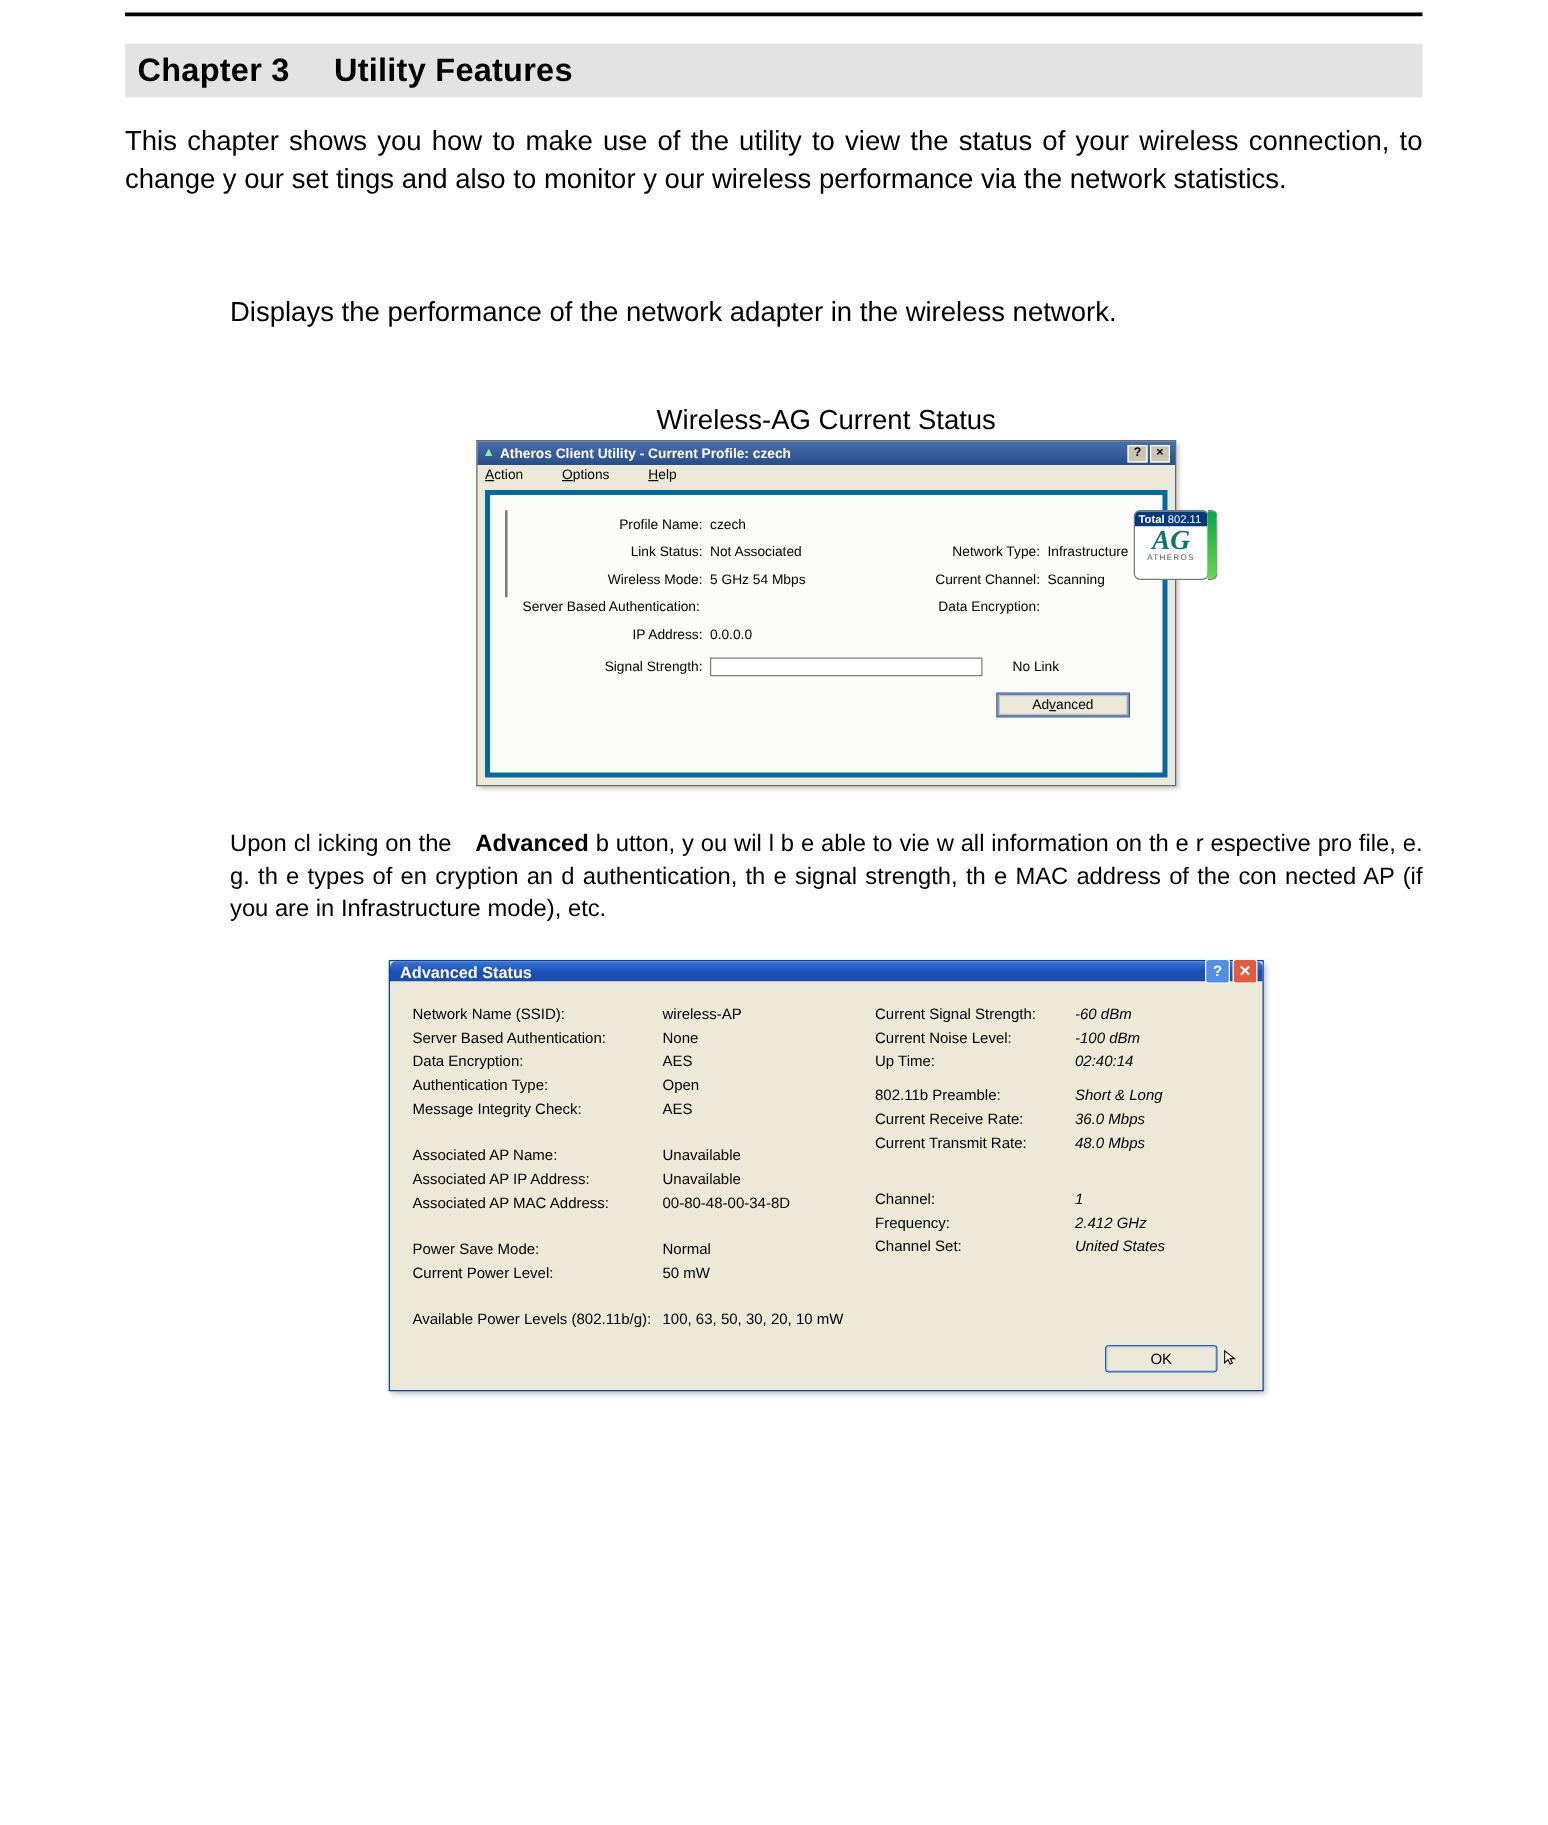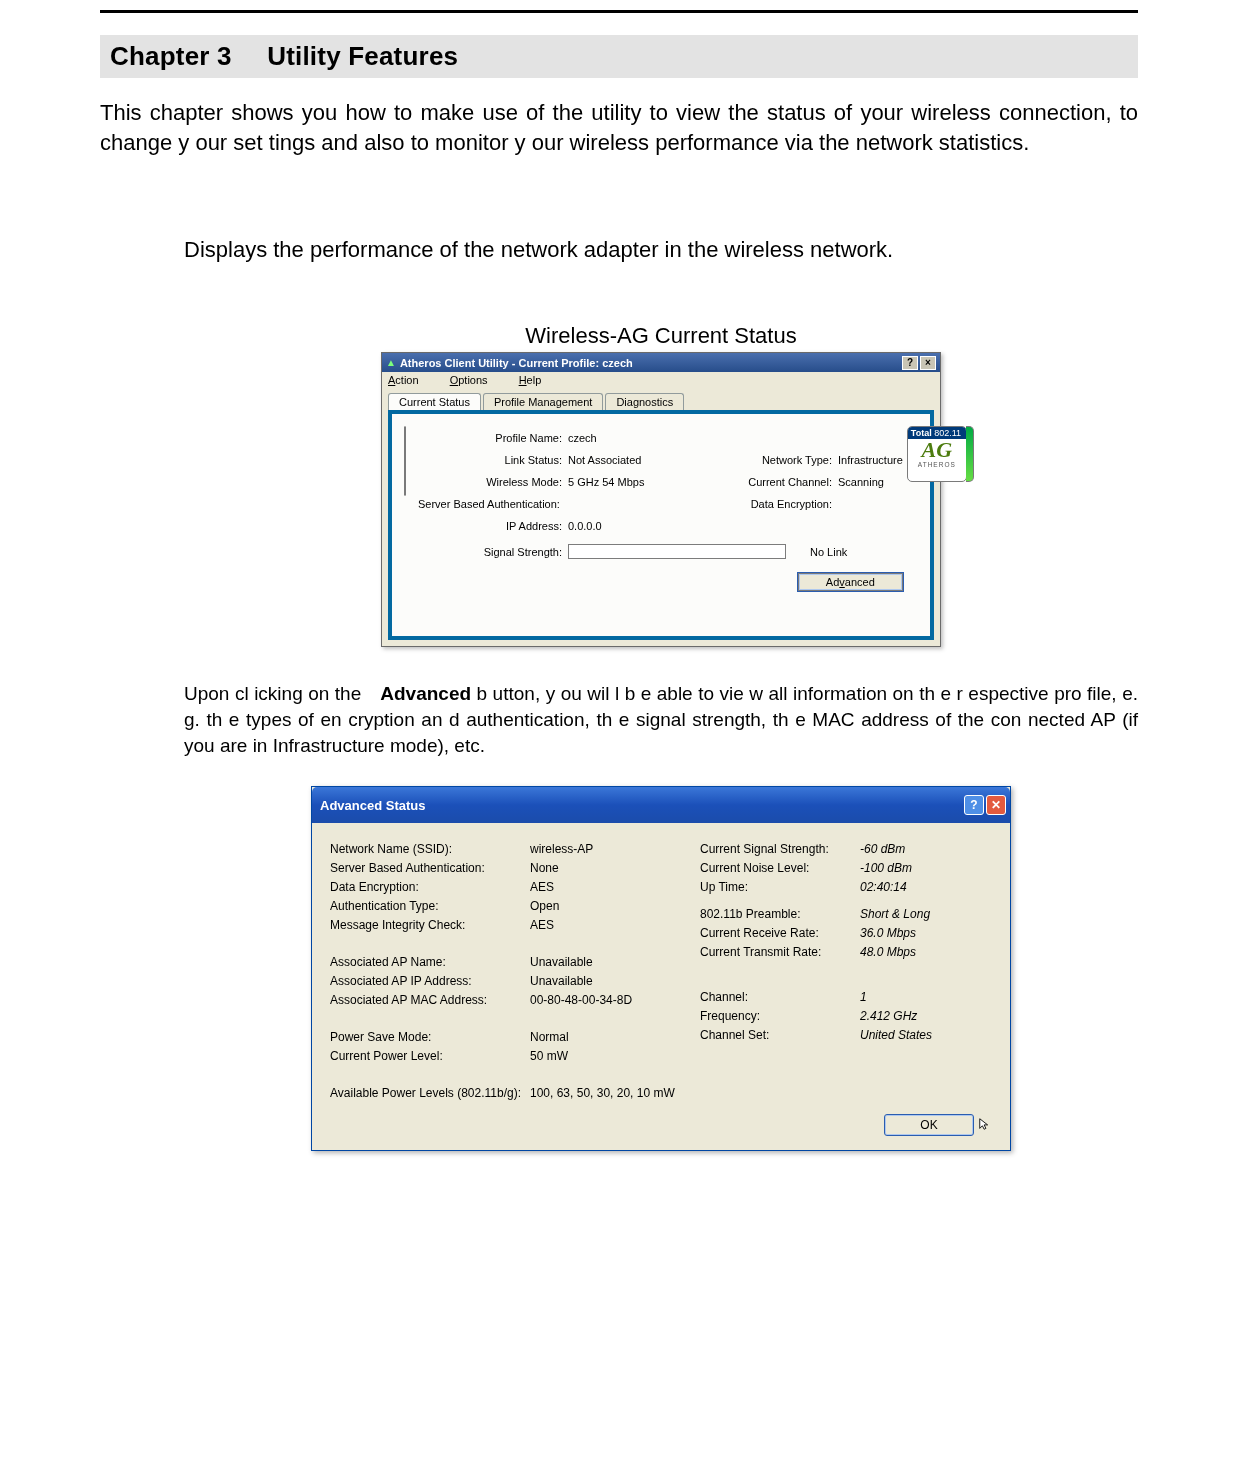--- a/index.html
+++ b/index.html
@@ -188,11 +188,6 @@
           <span><u>H</u><span>elp</span></span>
         </div>
         <div class="tabs-wrap">
-          <div class="tabstrip">
-            <div class="tab active">Current Status</div>
-            <div class="tab">Profile Management</div>
-            <div class="tab">Diagnostics</div>
-          </div>
           <div class="tabpane">
             <div style="display:flex;align-items:flex-start;">
 

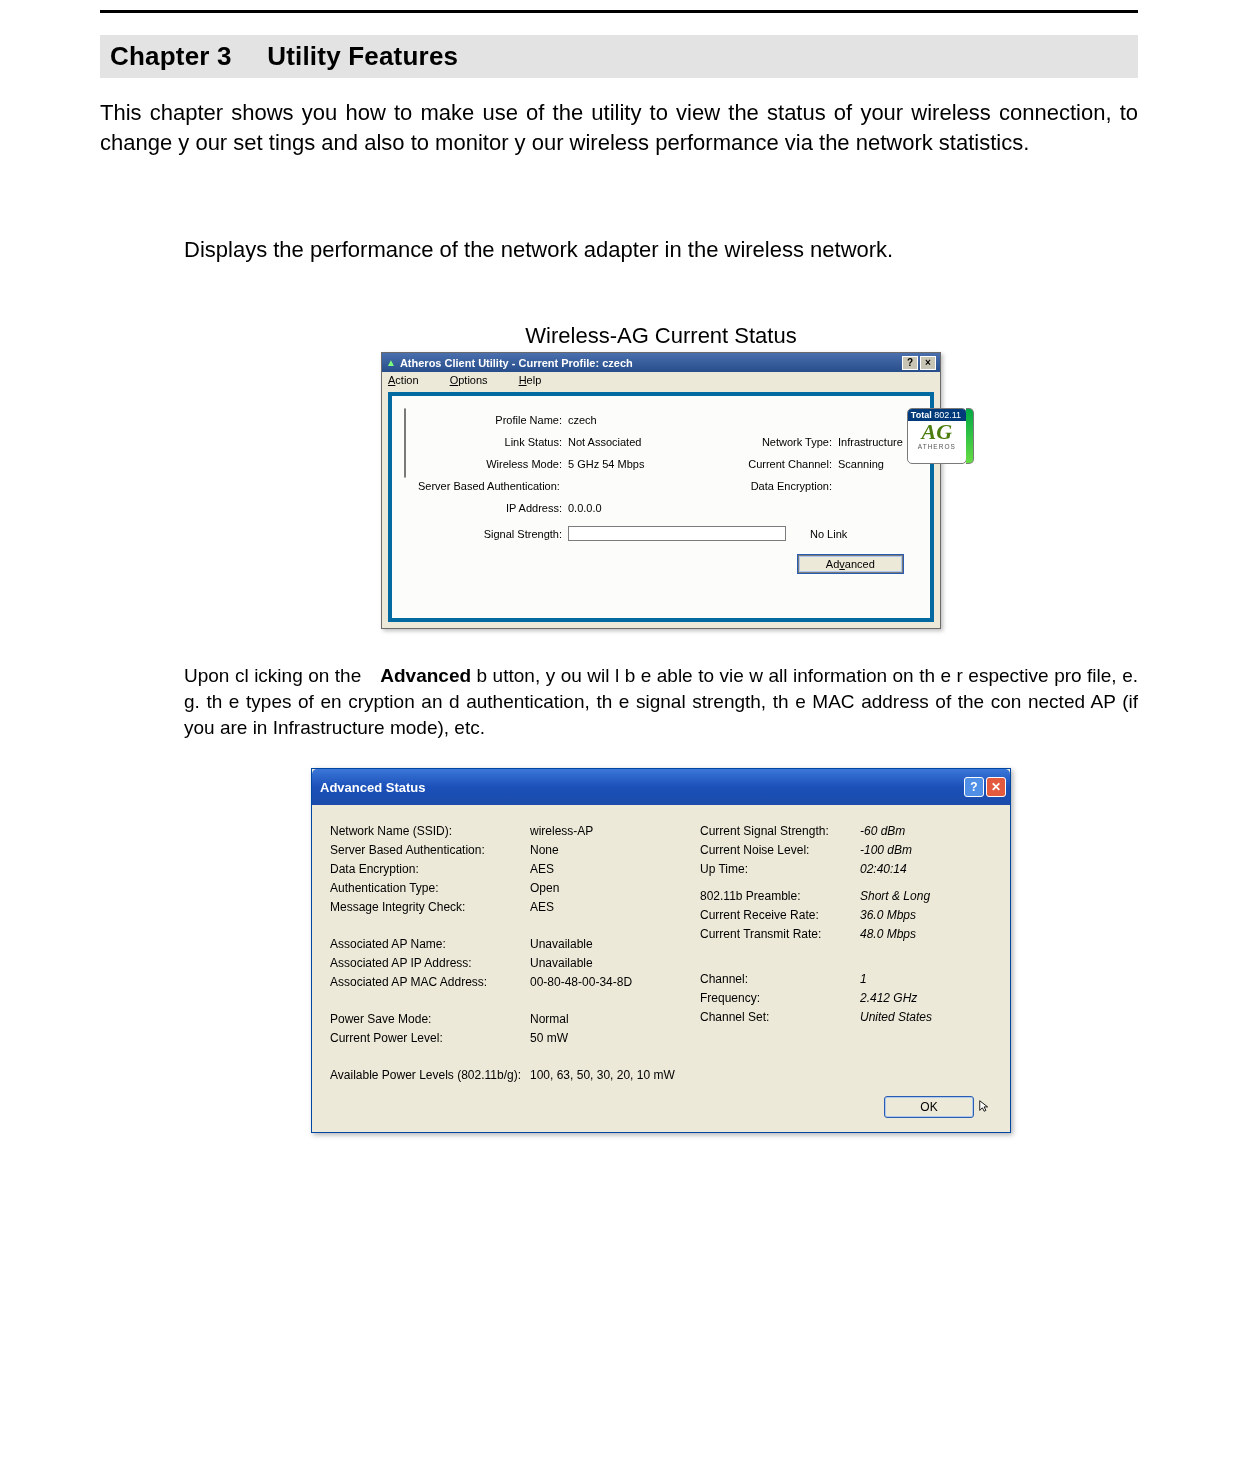--- a/index.html
+++ b/index.html
@@ -86,7 +86,7 @@
   .logo-box.small { width:60px;height:56px;border-radius:5px; }
   .logo-top { background:#003a7a;color:#fff;font-size:9px;width:100%;text-align:left;padding:1px 3px; }
   .logo-a {
-    font-family: Georgia, serif; font-style:italic; font-weight:bold; color:#4d7c0f; font-size:34px; line-height:1;text-align:right;
+    font-family: Georgia, serif; font-style:italic; font-weight:bold; color:#0f766e; font-size:34px; line-height:1;text-align:right;
   }
   .logo-box.small .logo-a { font-size:22px; }
   .logo-name { font-size:8px; letter-spacing:1px; color:#555; }

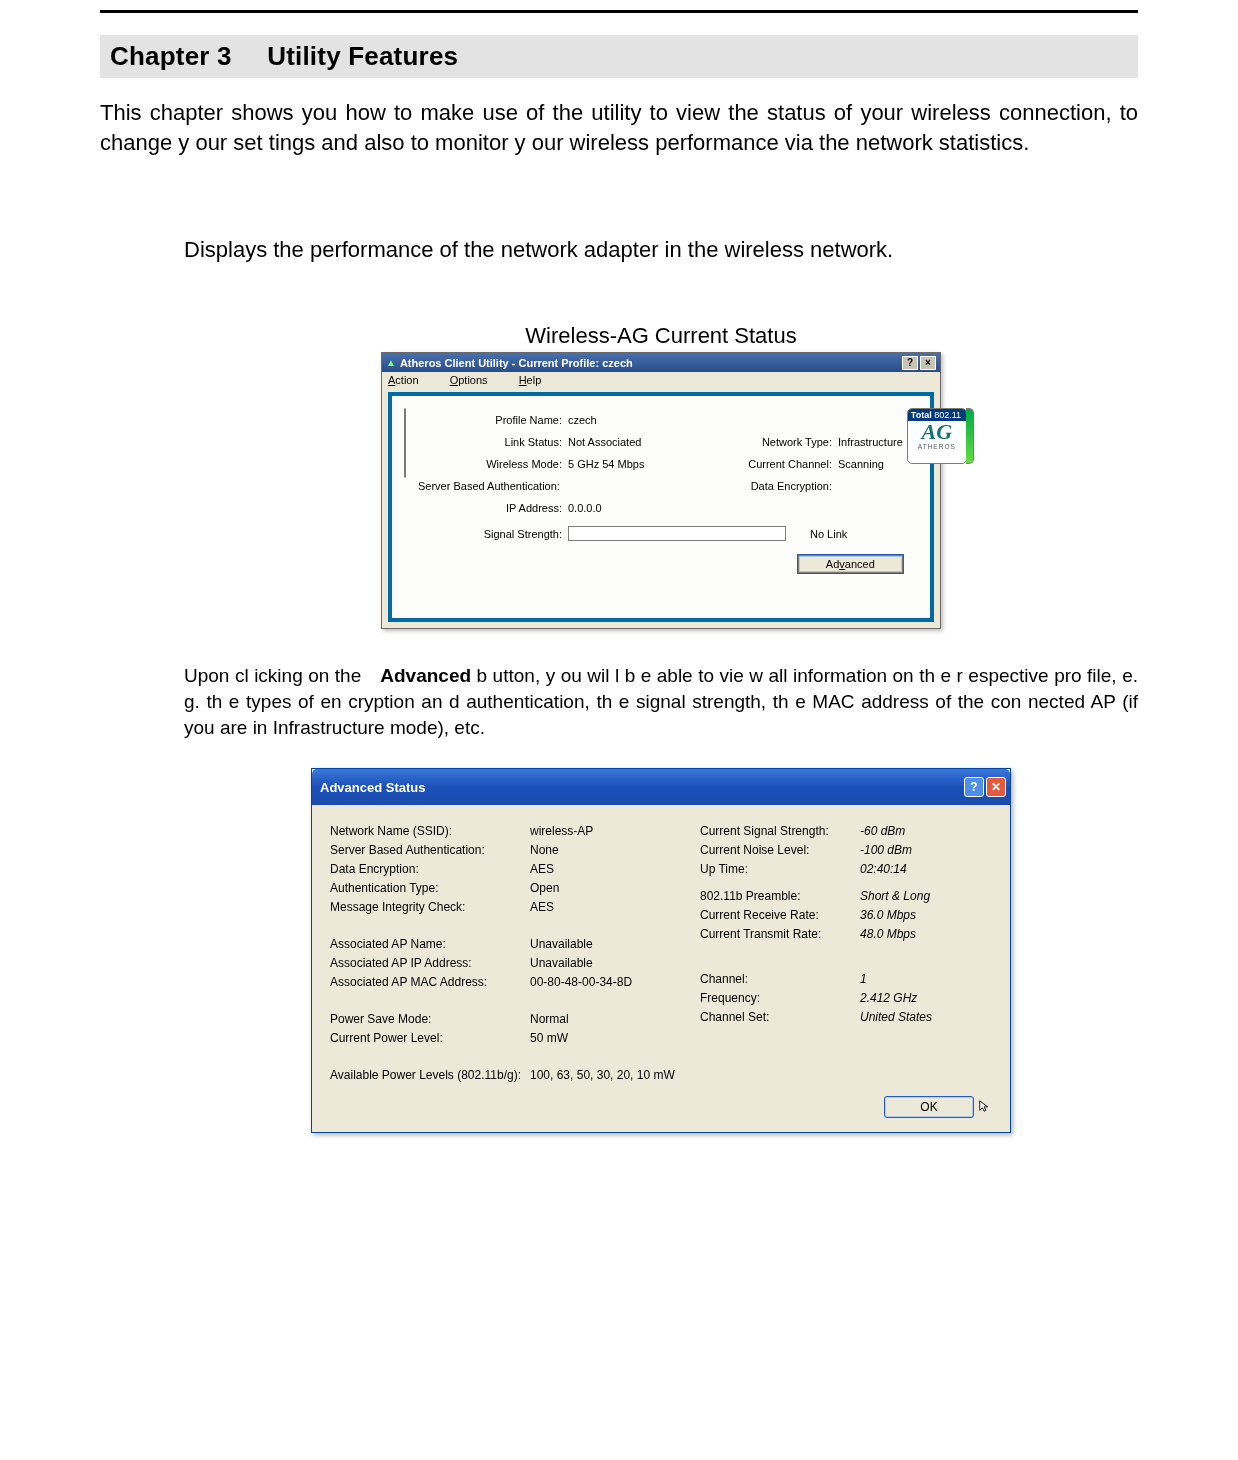--- a/index.html
+++ b/index.html
@@ -118,7 +118,7 @@
   }
   .win2 .titlebar {
     background: linear-gradient(#3b77d8,#1b50b9 50%,#1b4cab);
-    color:#fff;height:36px;display:flex;align-items:center;padding:0 4px 0 8px;
+    color:#fff;height:16px;display:flex;align-items:center;padding:0 4px 0 8px;
     font-weight:bold;font-size:13px;
     border-radius:5px 5px 0 0;
   }

